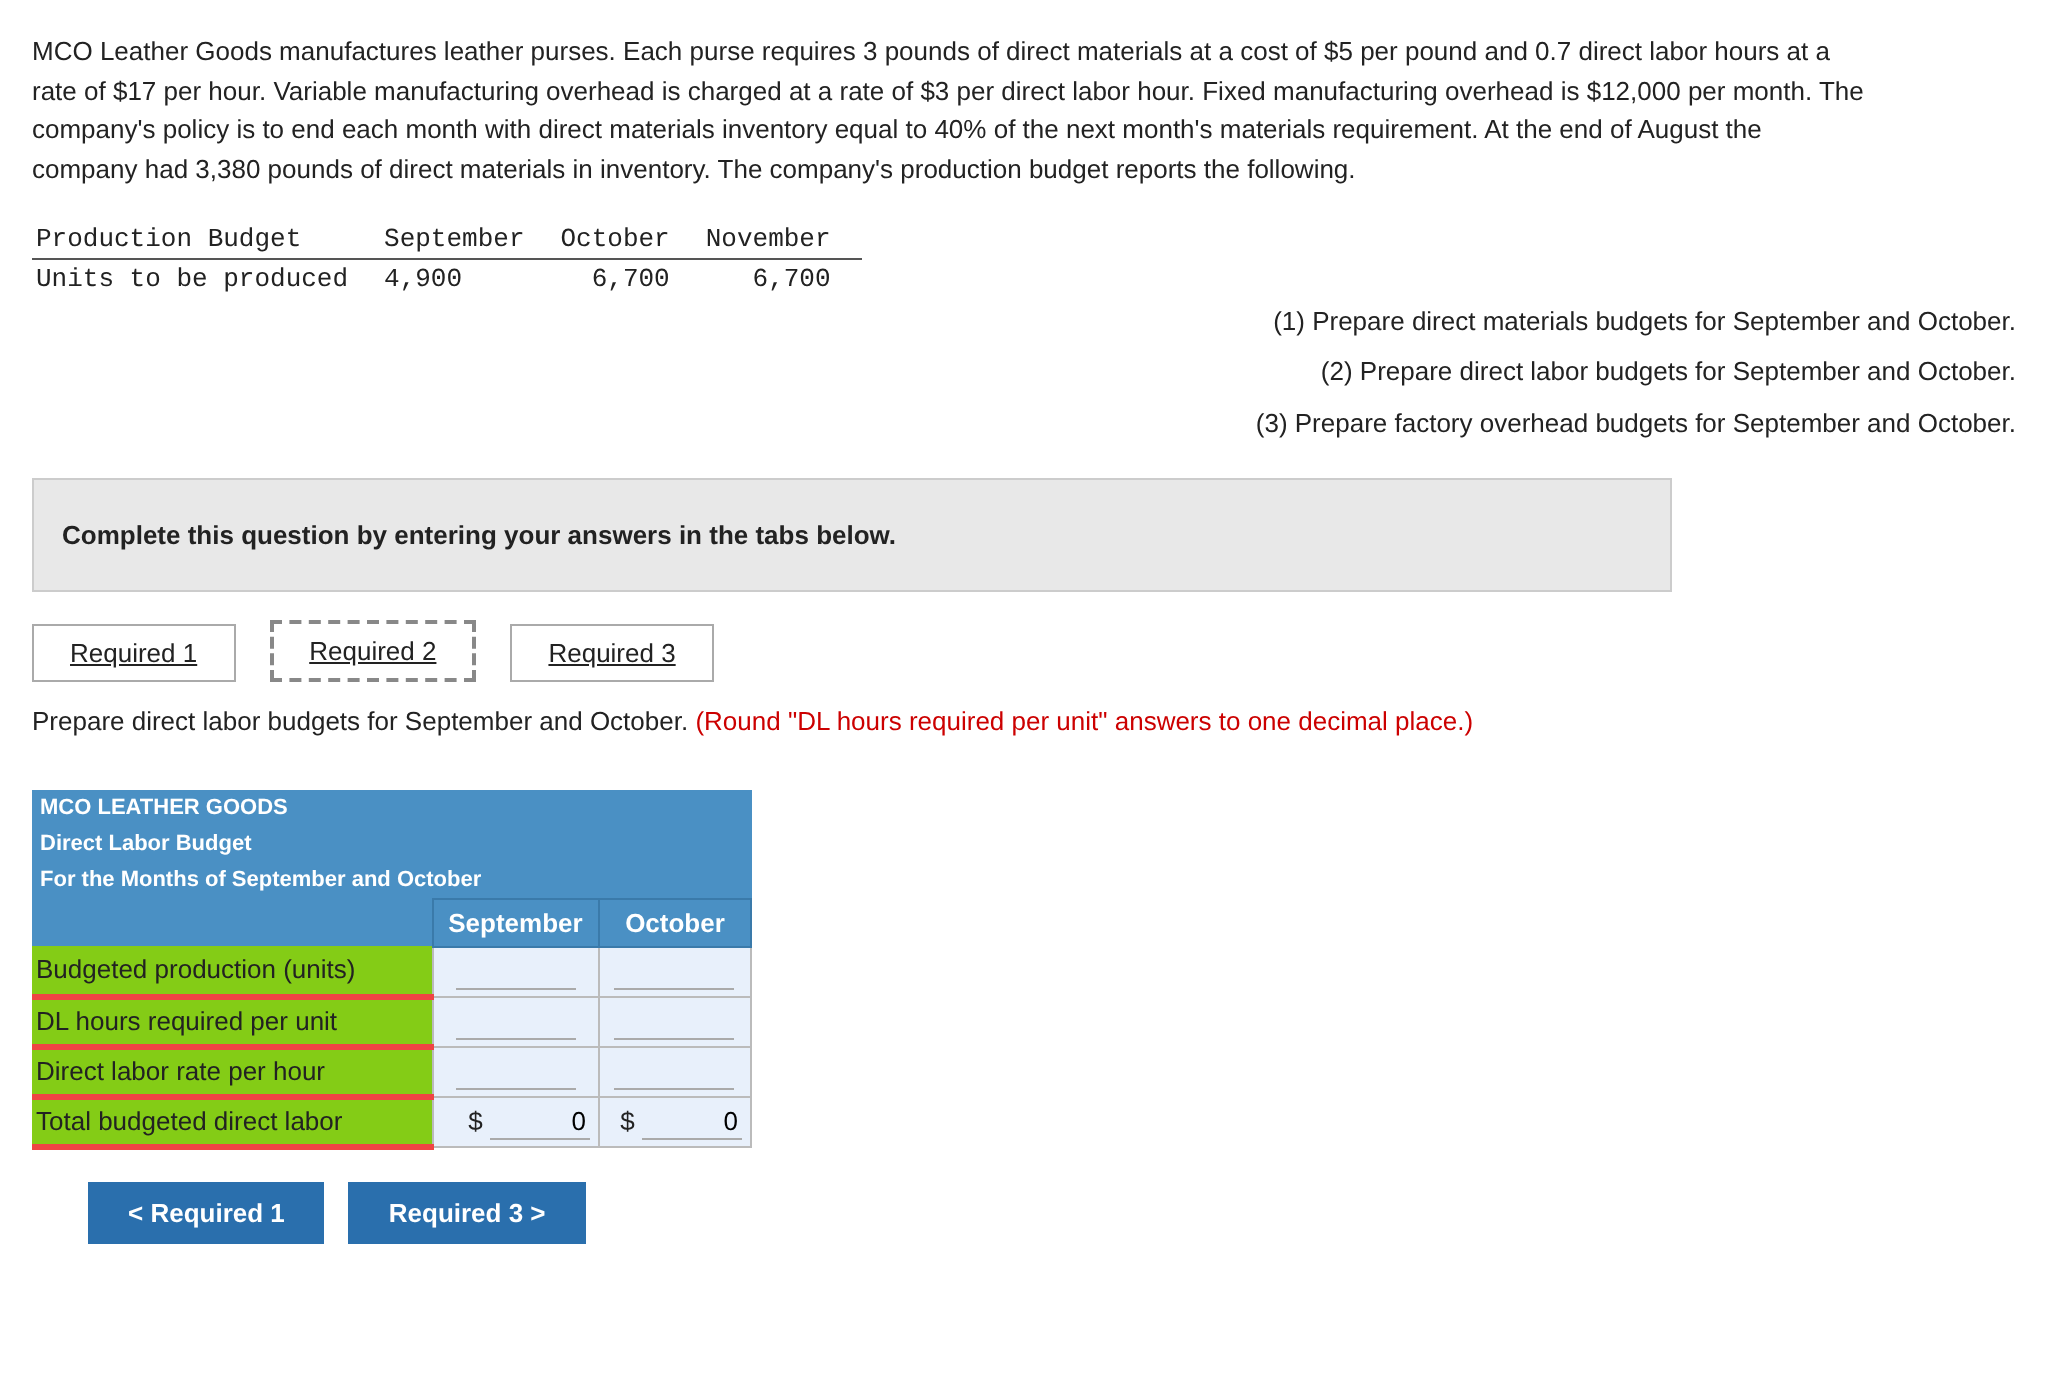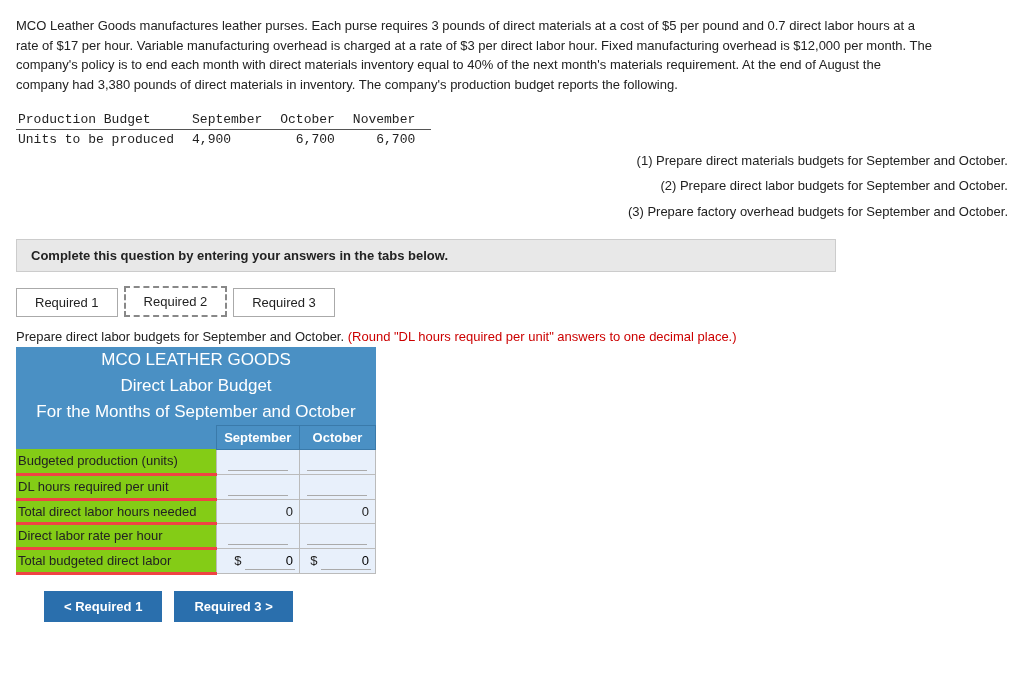--- a/index.html
+++ b/index.html
@@ -28,7 +28,7 @@
     .complete-box {
       background: #e8e8e8;
       border: 1px solid #ccc;
-      padding: 8px 14px;
+      padding: 20px 14px;
       margin-bottom: 14px;
       font-weight: bold;
       font-size: 13px;

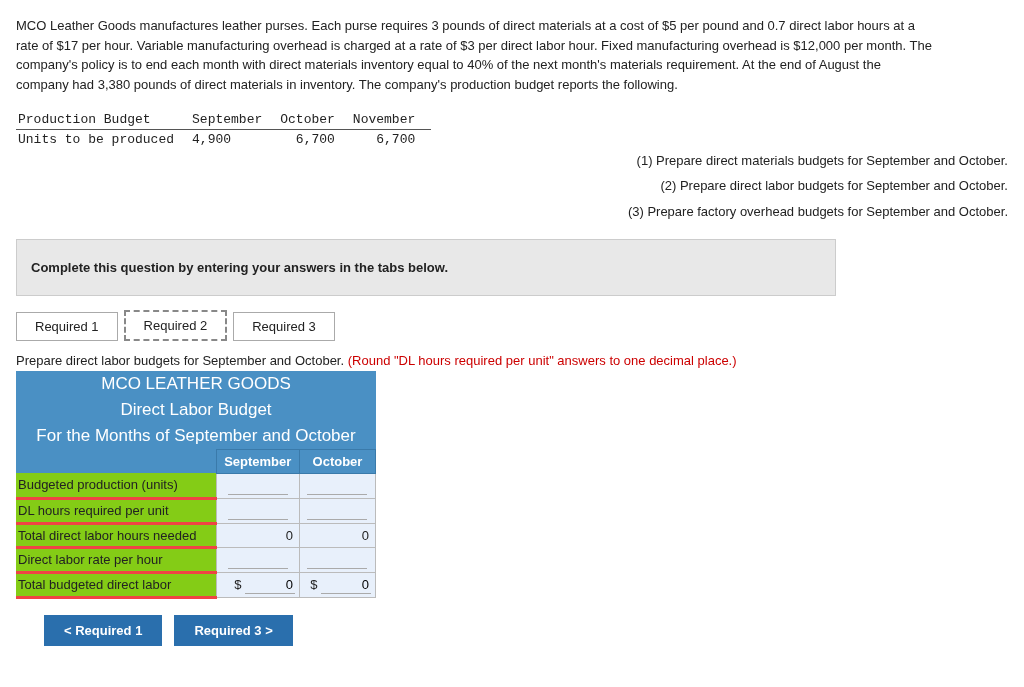--- a/index.html
+++ b/index.html
@@ -38,7 +38,8 @@
       display: flex;
       align-items: flex-end;
       margin-bottom: 0;
-      gap: 4px;
+      gap: 15px;
+      text-decoration: underline;
     }
     .tab {
       border: 1px solid #aaa;

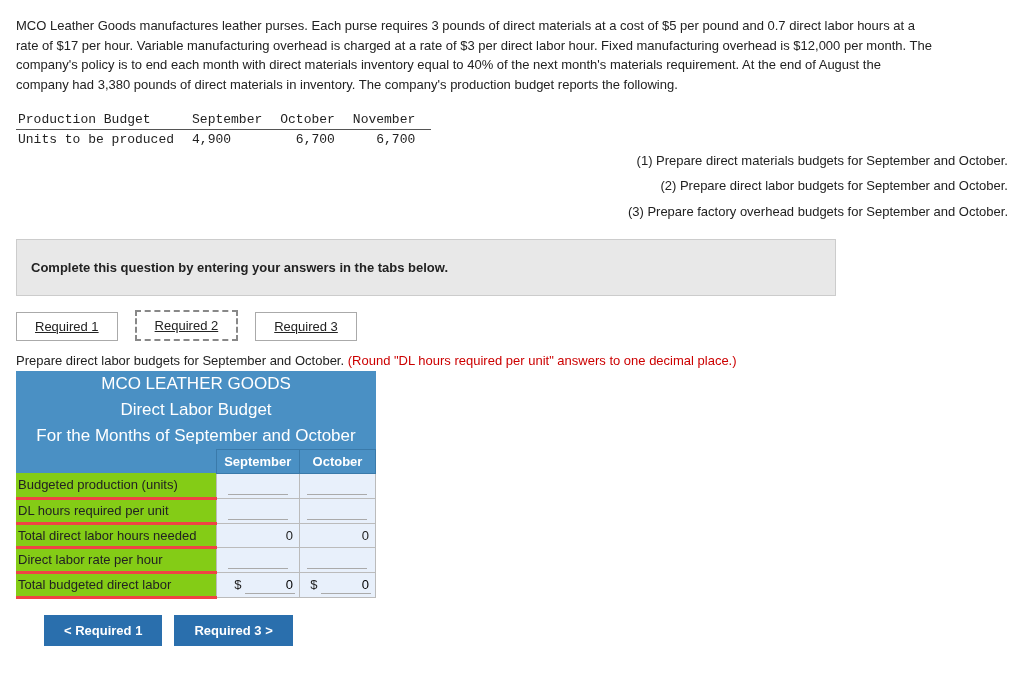--- a/index.html
+++ b/index.html
@@ -61,7 +61,7 @@
     }
     .prepare-instruction {
       font-size: 13px;
-      margin-bottom: 0;
+      margin-bottom: 24px;
       line-height: 1.5;
       max-width: 820px;
     }

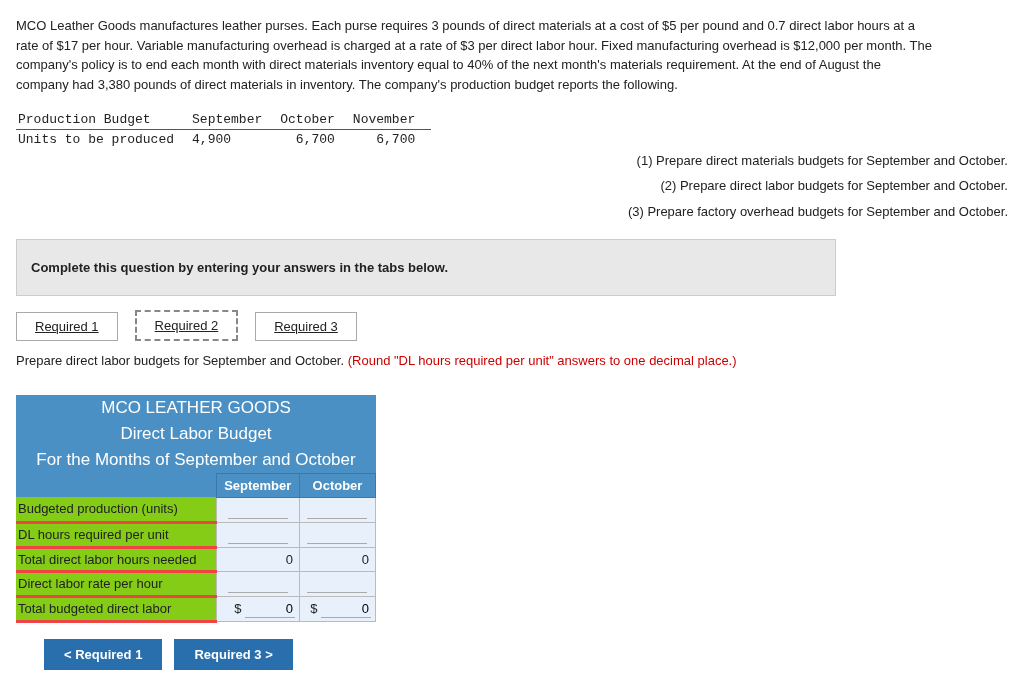--- a/index.html
+++ b/index.html
@@ -72,9 +72,9 @@
     .budget-title-block {
       background: #4a90c4;
       color: #fff;
-      text-align: center;
-      font-weight: normal;
-      font-size: 17px;
+      text-align: left;
+      font-weight: bold;
+      font-size: 11px;
     }
     .budget-title-block div {
       padding: 3px 4px;

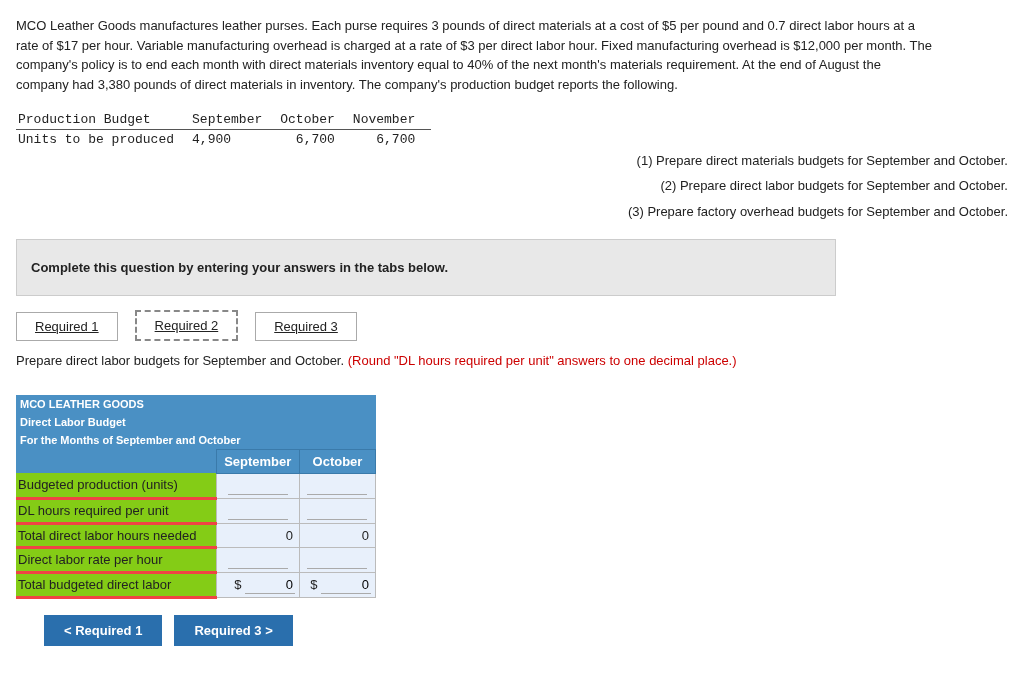--- a/index.html
+++ b/index.html
@@ -242,15 +242,6 @@
           </td>
         </tr>
 
-        <tr>
-          <td class="label-cell">Total direct labor hours needed</td>
-          <td class="value-cell">
-            <span style="display:inline-block; background:#e8f0fb; width:100%; text-align:right;">0</span>
-          </td>
-          <td class="value-cell">
-            <span style="display:inline-block; background:#e8f0fb; width:100%; text-align:right;">0</span>
-          </td>
-        </tr>
 
         <tr>
           <td class="label-cell">Direct labor rate per hour</td>

